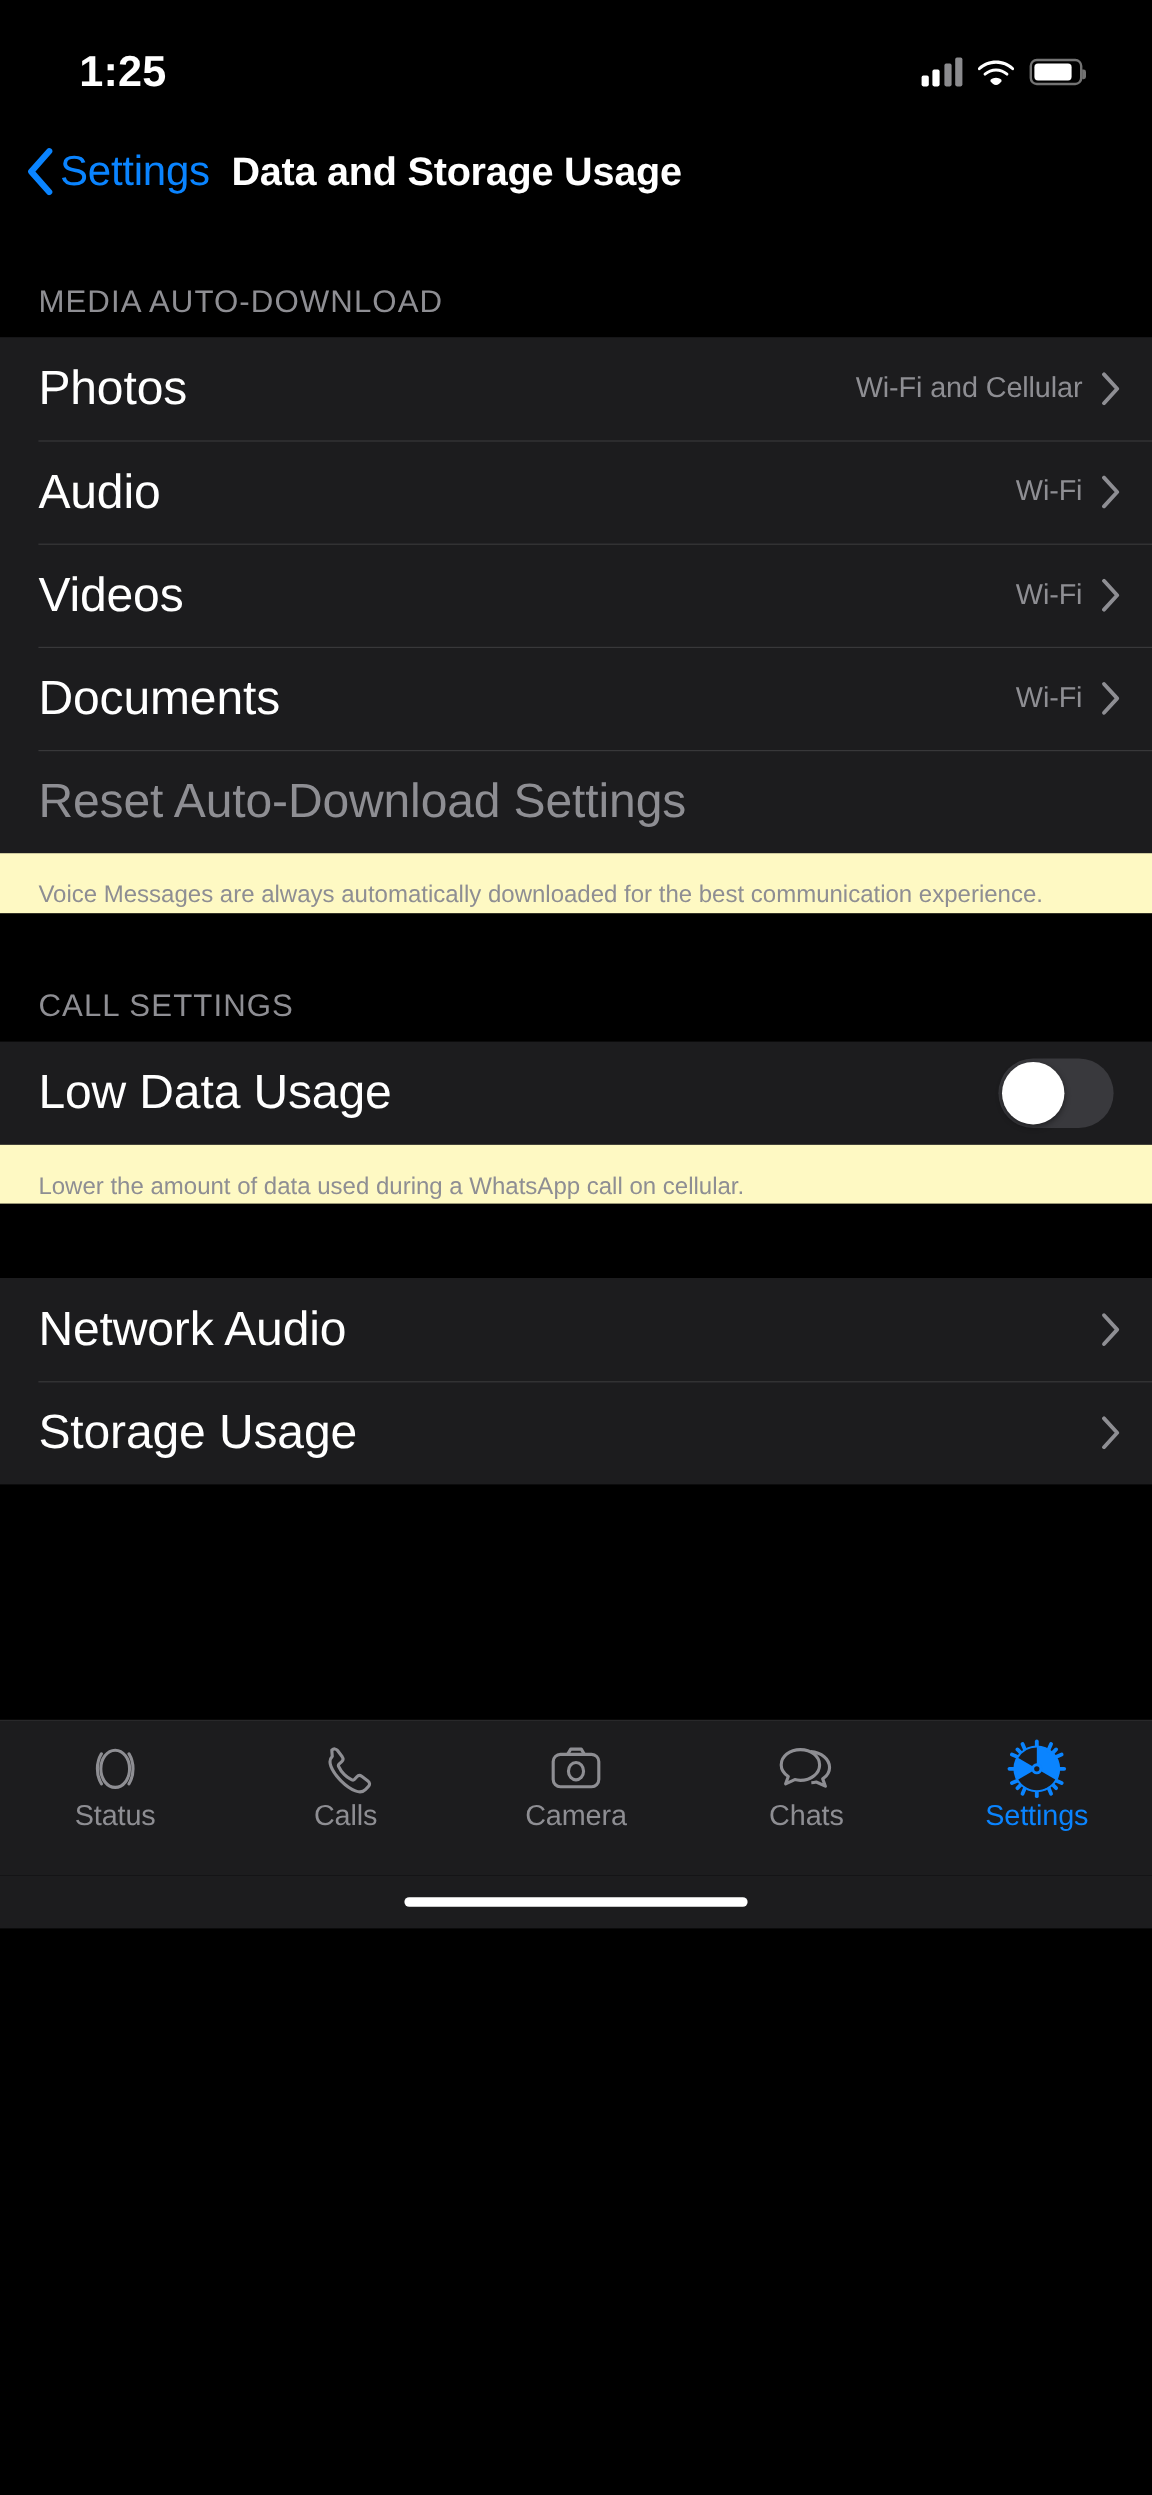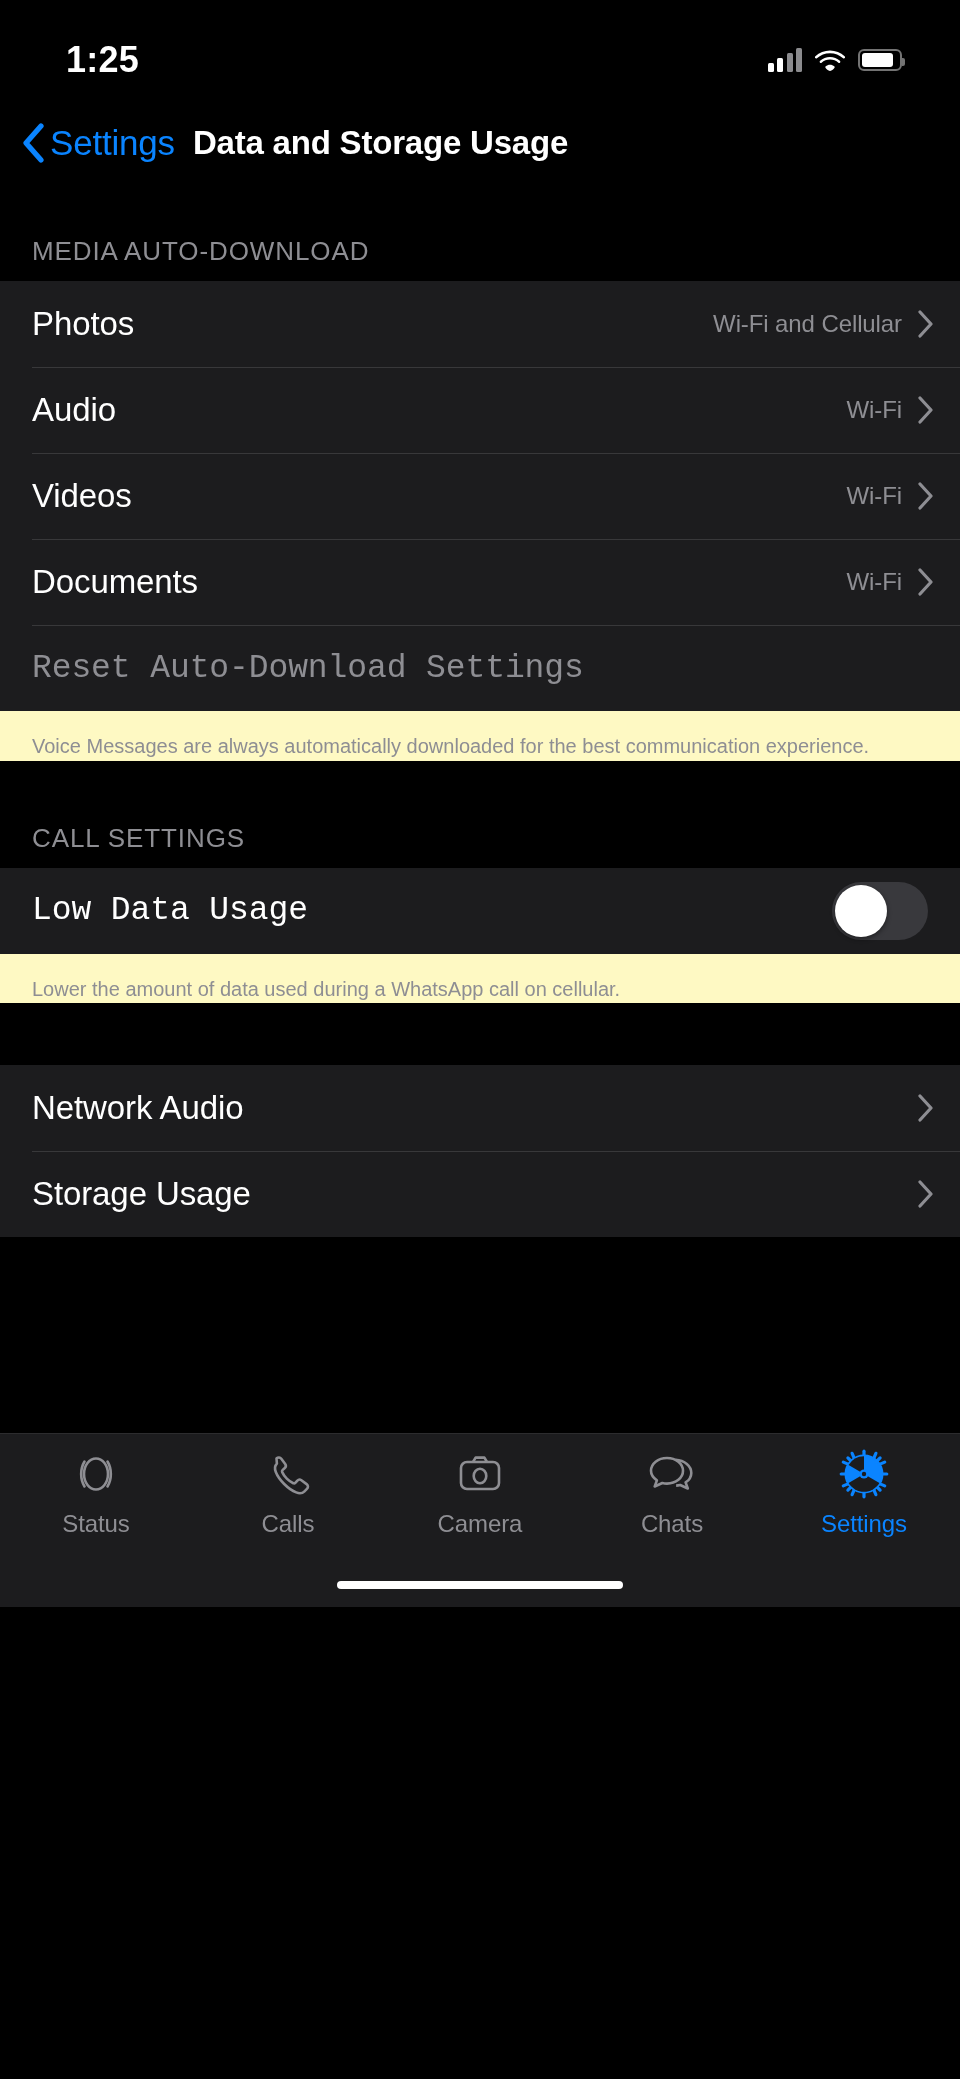--- a/index.html
+++ b/index.html
@@ -135,7 +135,7 @@
   }
   .row-label {
     color:#fff;
-    font-size:33px;
+    font-size:40px;
     letter-spacing:-0.1px;
     flex:1 1 auto;
   }

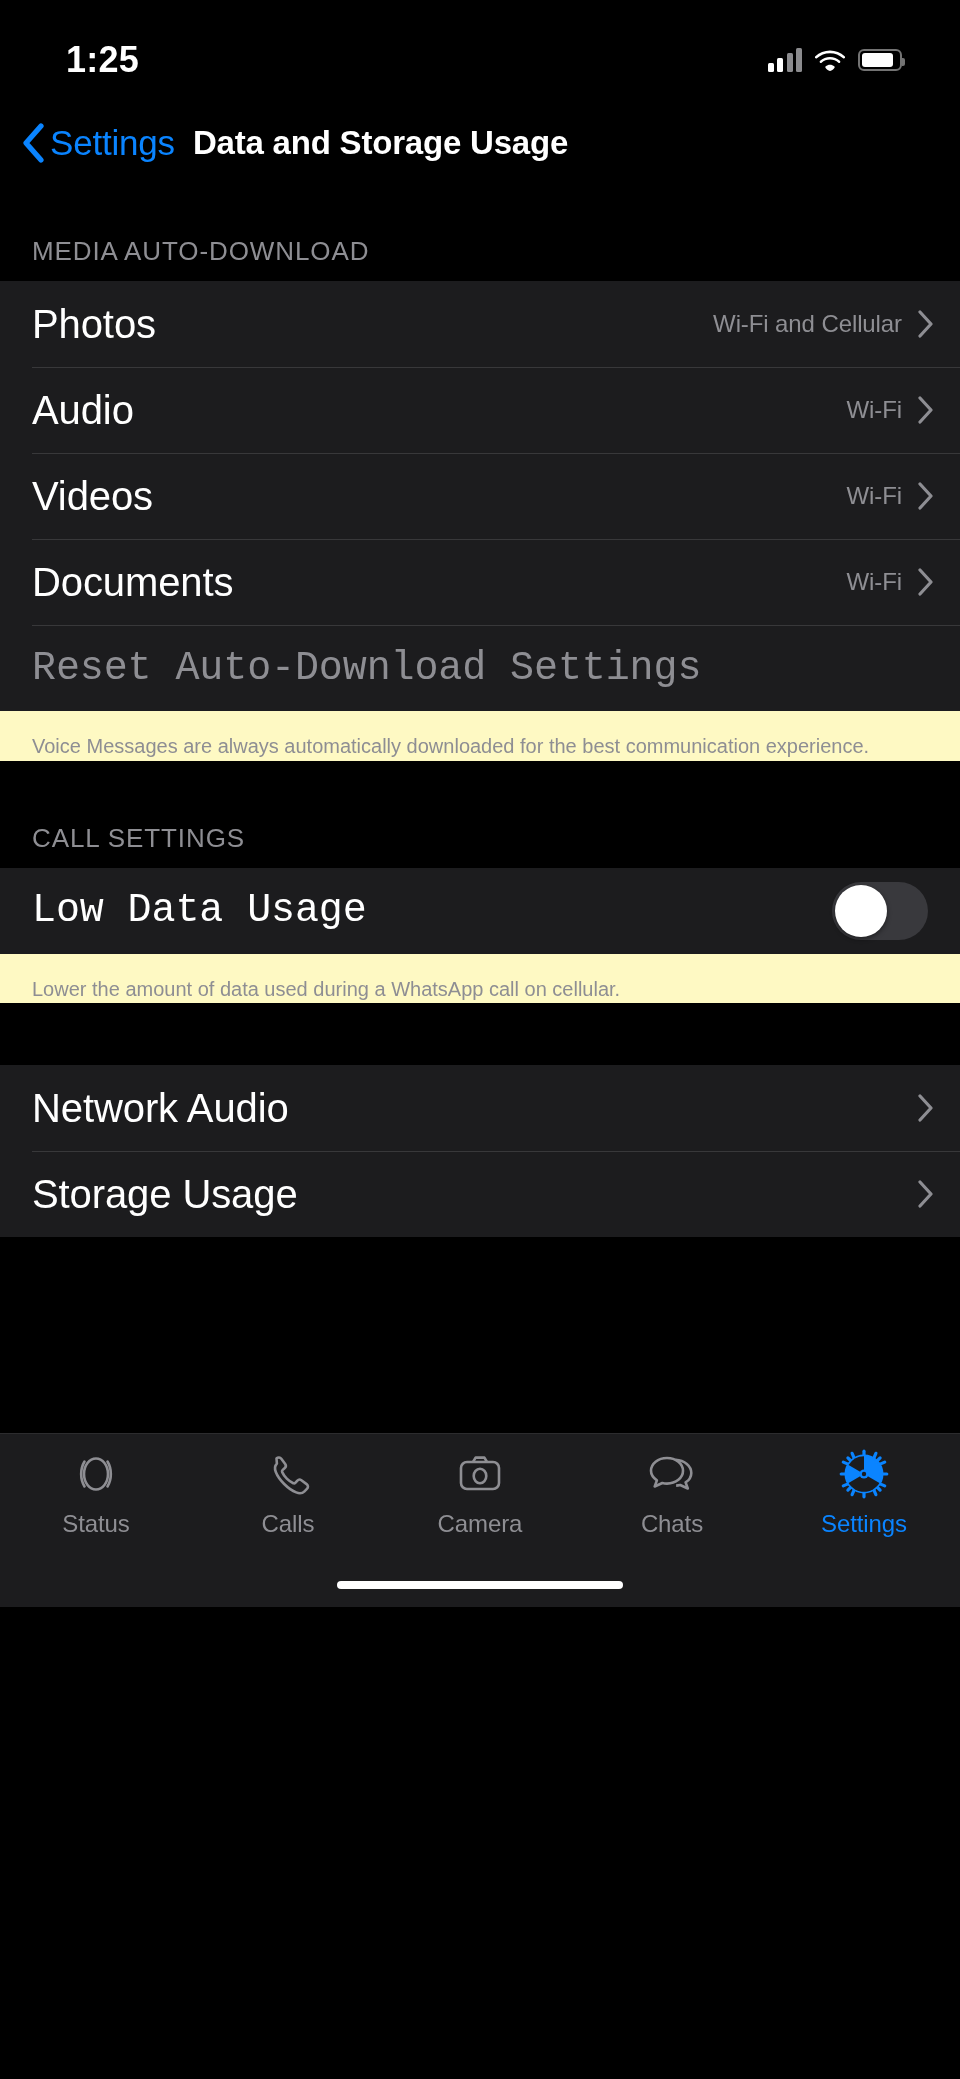--- a/index.html
+++ b/index.html
@@ -152,7 +152,7 @@
     flex:0 0 16px;
     display:block;
   }
-  .row.no-chev { padding-right:32px;font-family:Liberation Mono, monospace; }
+  .row.no-chev { padding-right:32px; }
 
   .footnote {
     color:#8e8e93;

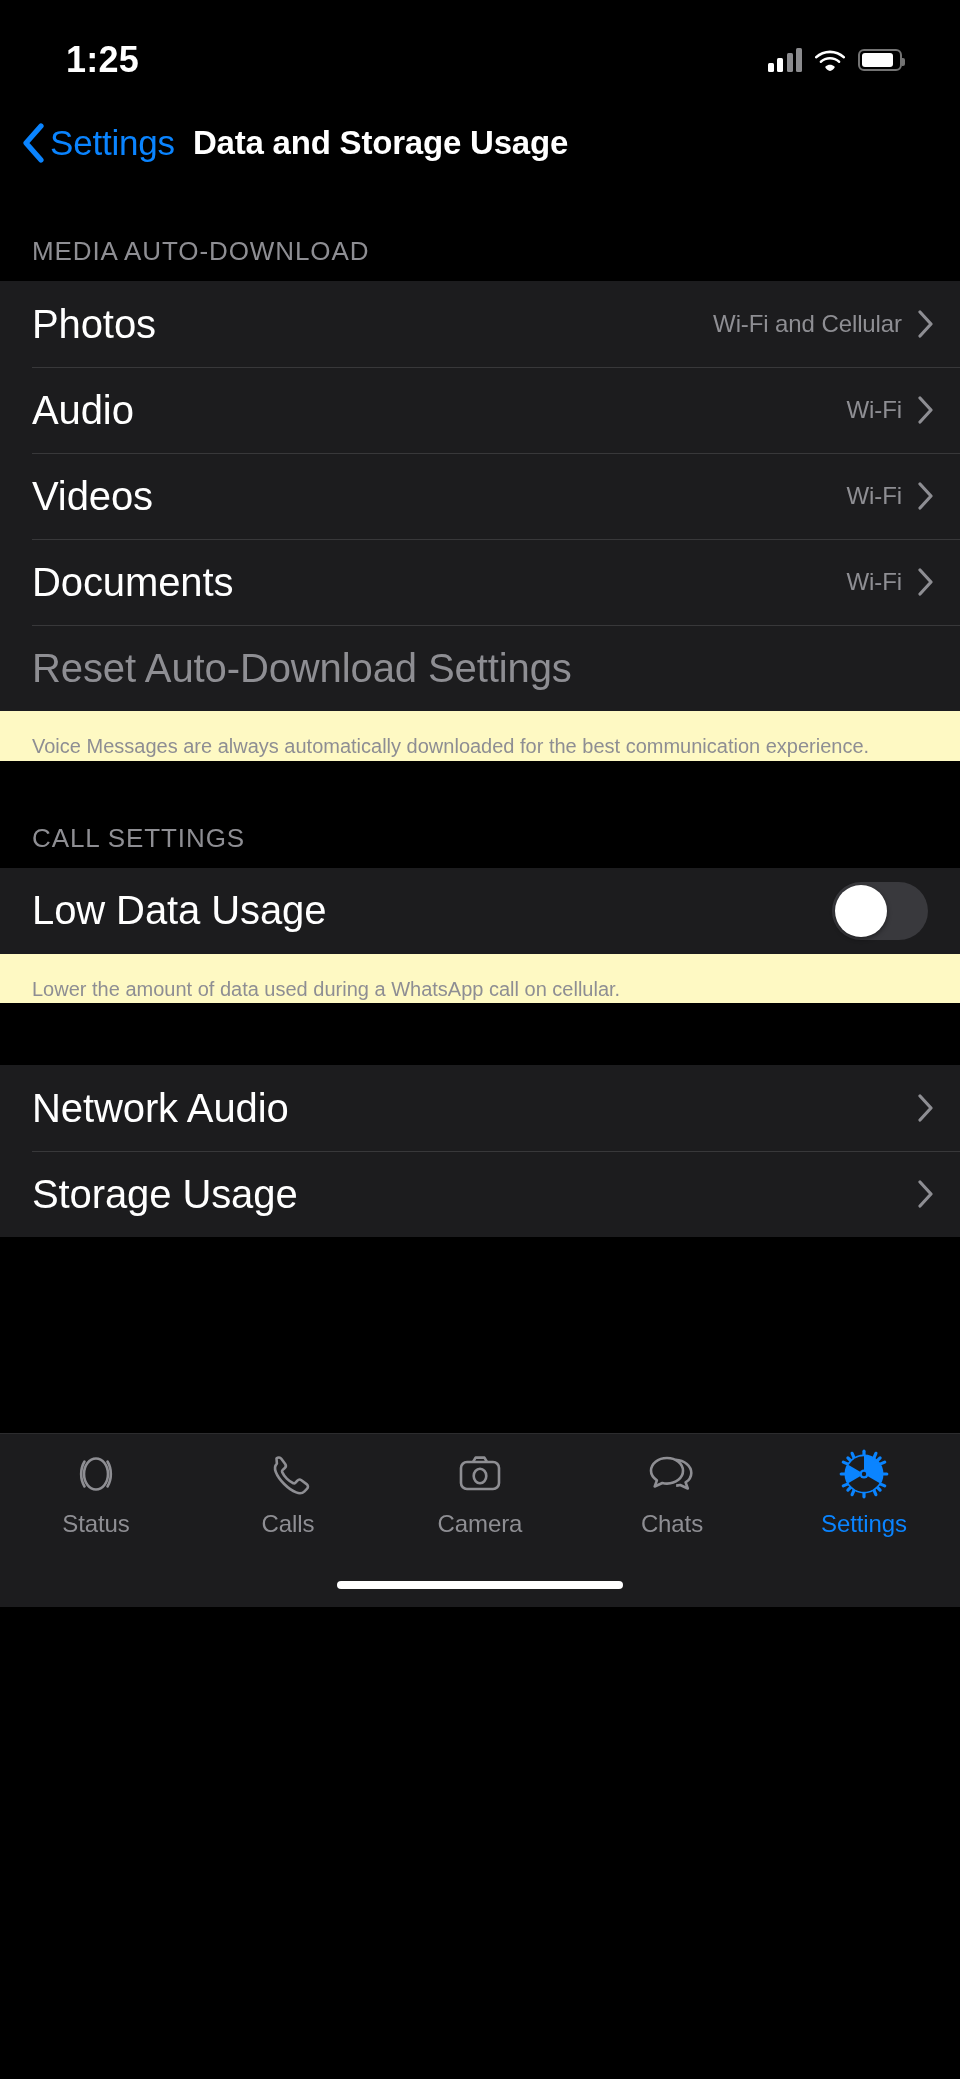--- a/index.html
+++ b/index.html
@@ -194,7 +194,7 @@
     display:flex;
     flex-direction:column;
     align-items:center;
-    gap:10px;
+    gap:0;
     cursor:pointer;
   }
   .tab svg { display:block; }

